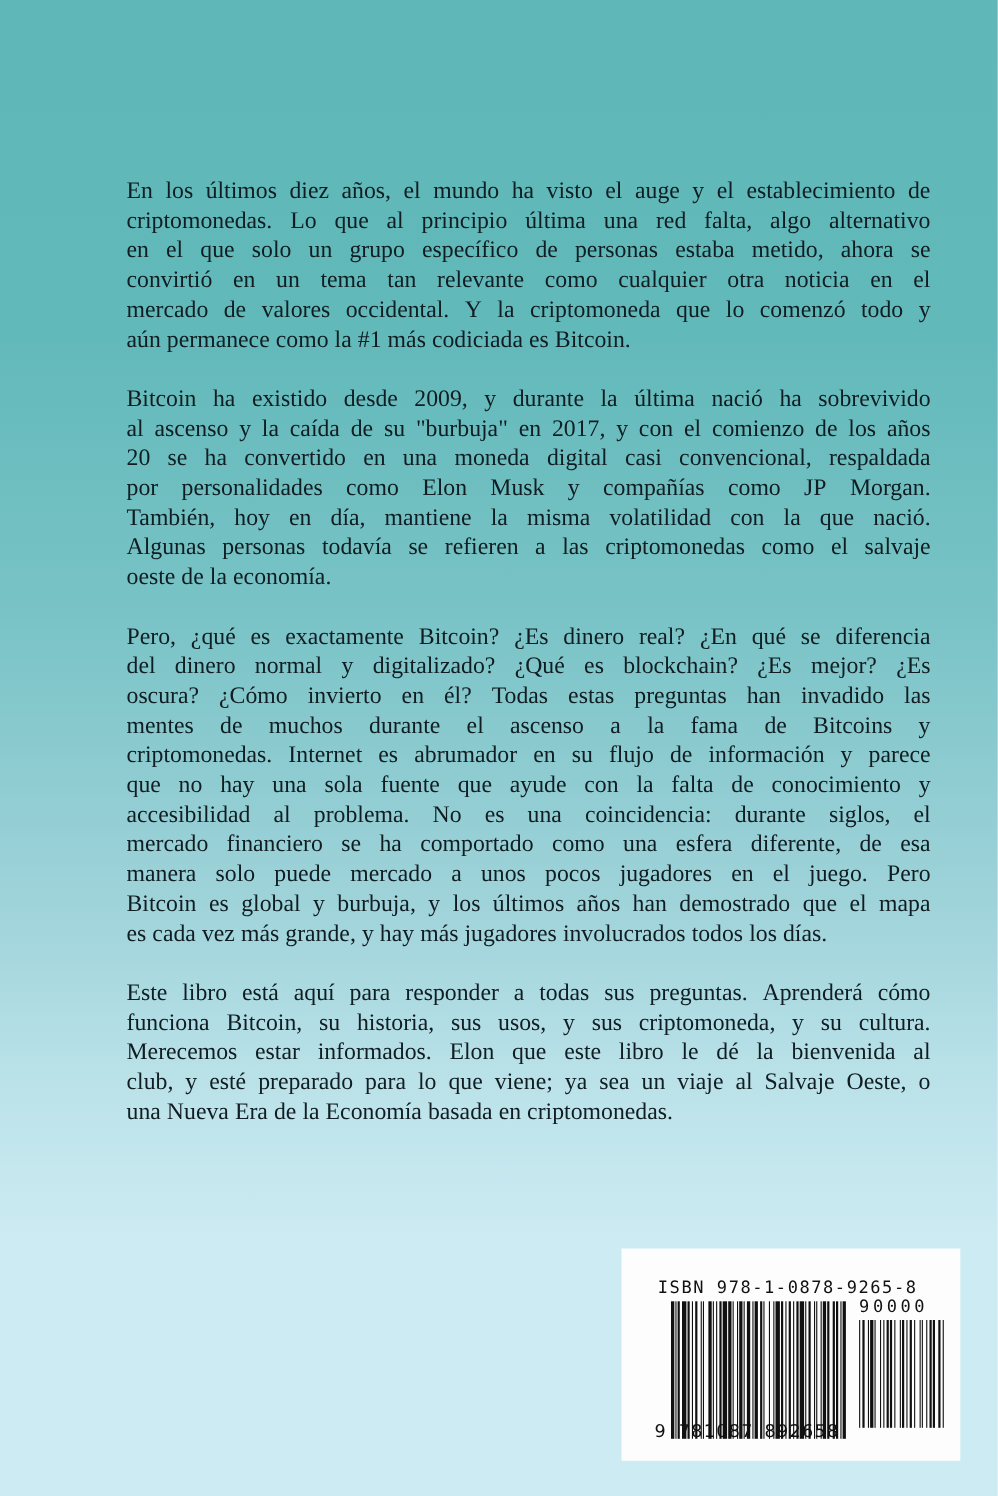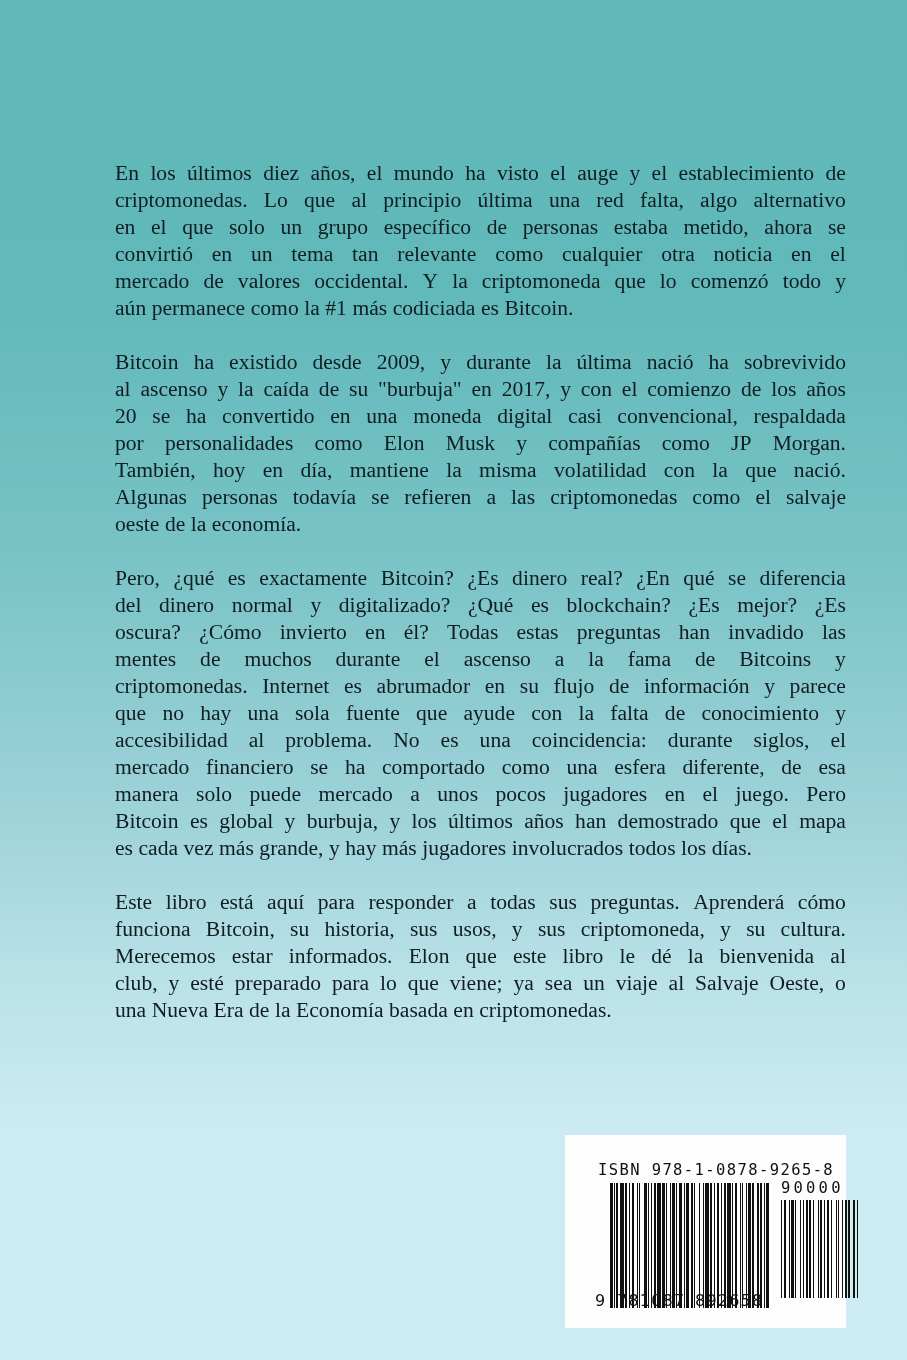--- a/index.html
+++ b/index.html
@@ -63,7 +63,7 @@
       position: absolute;
       left: 565px;
       top: 1135px;
-      width: 281px;
+      width: 308px;
       height: 193px;
       background: #fdfdfd;
     }

